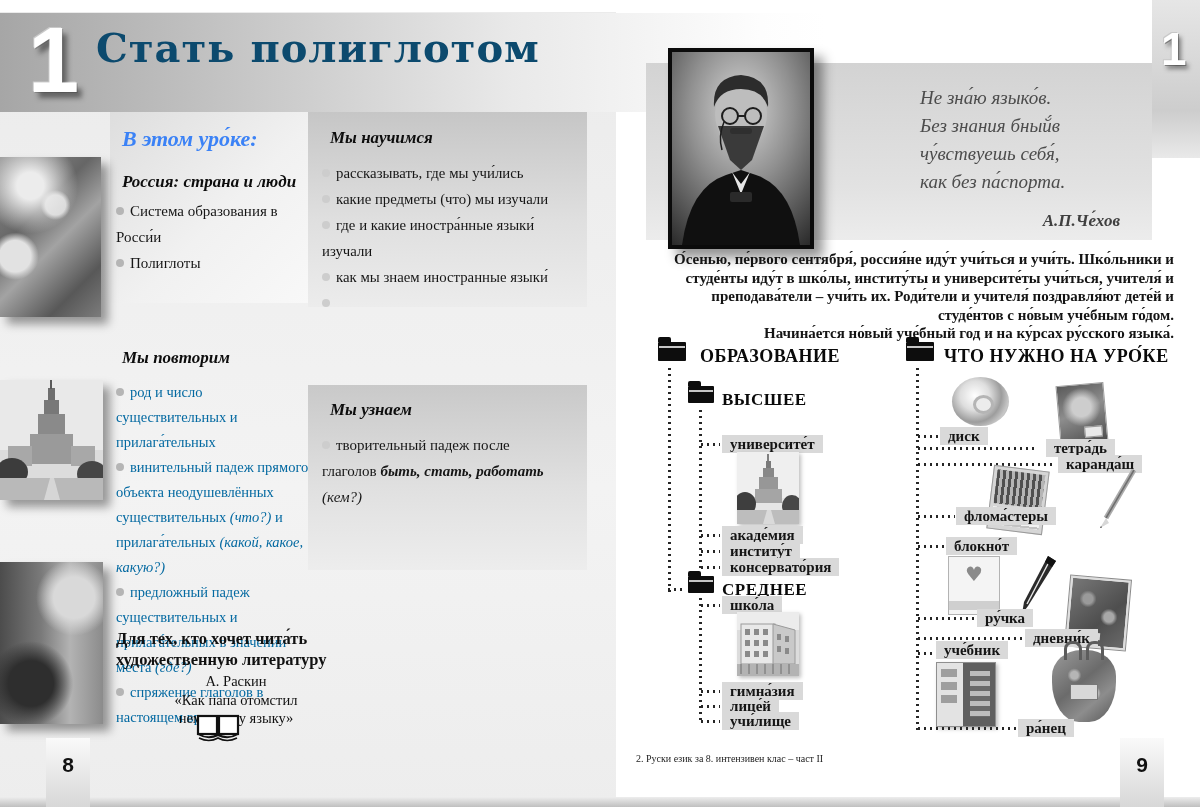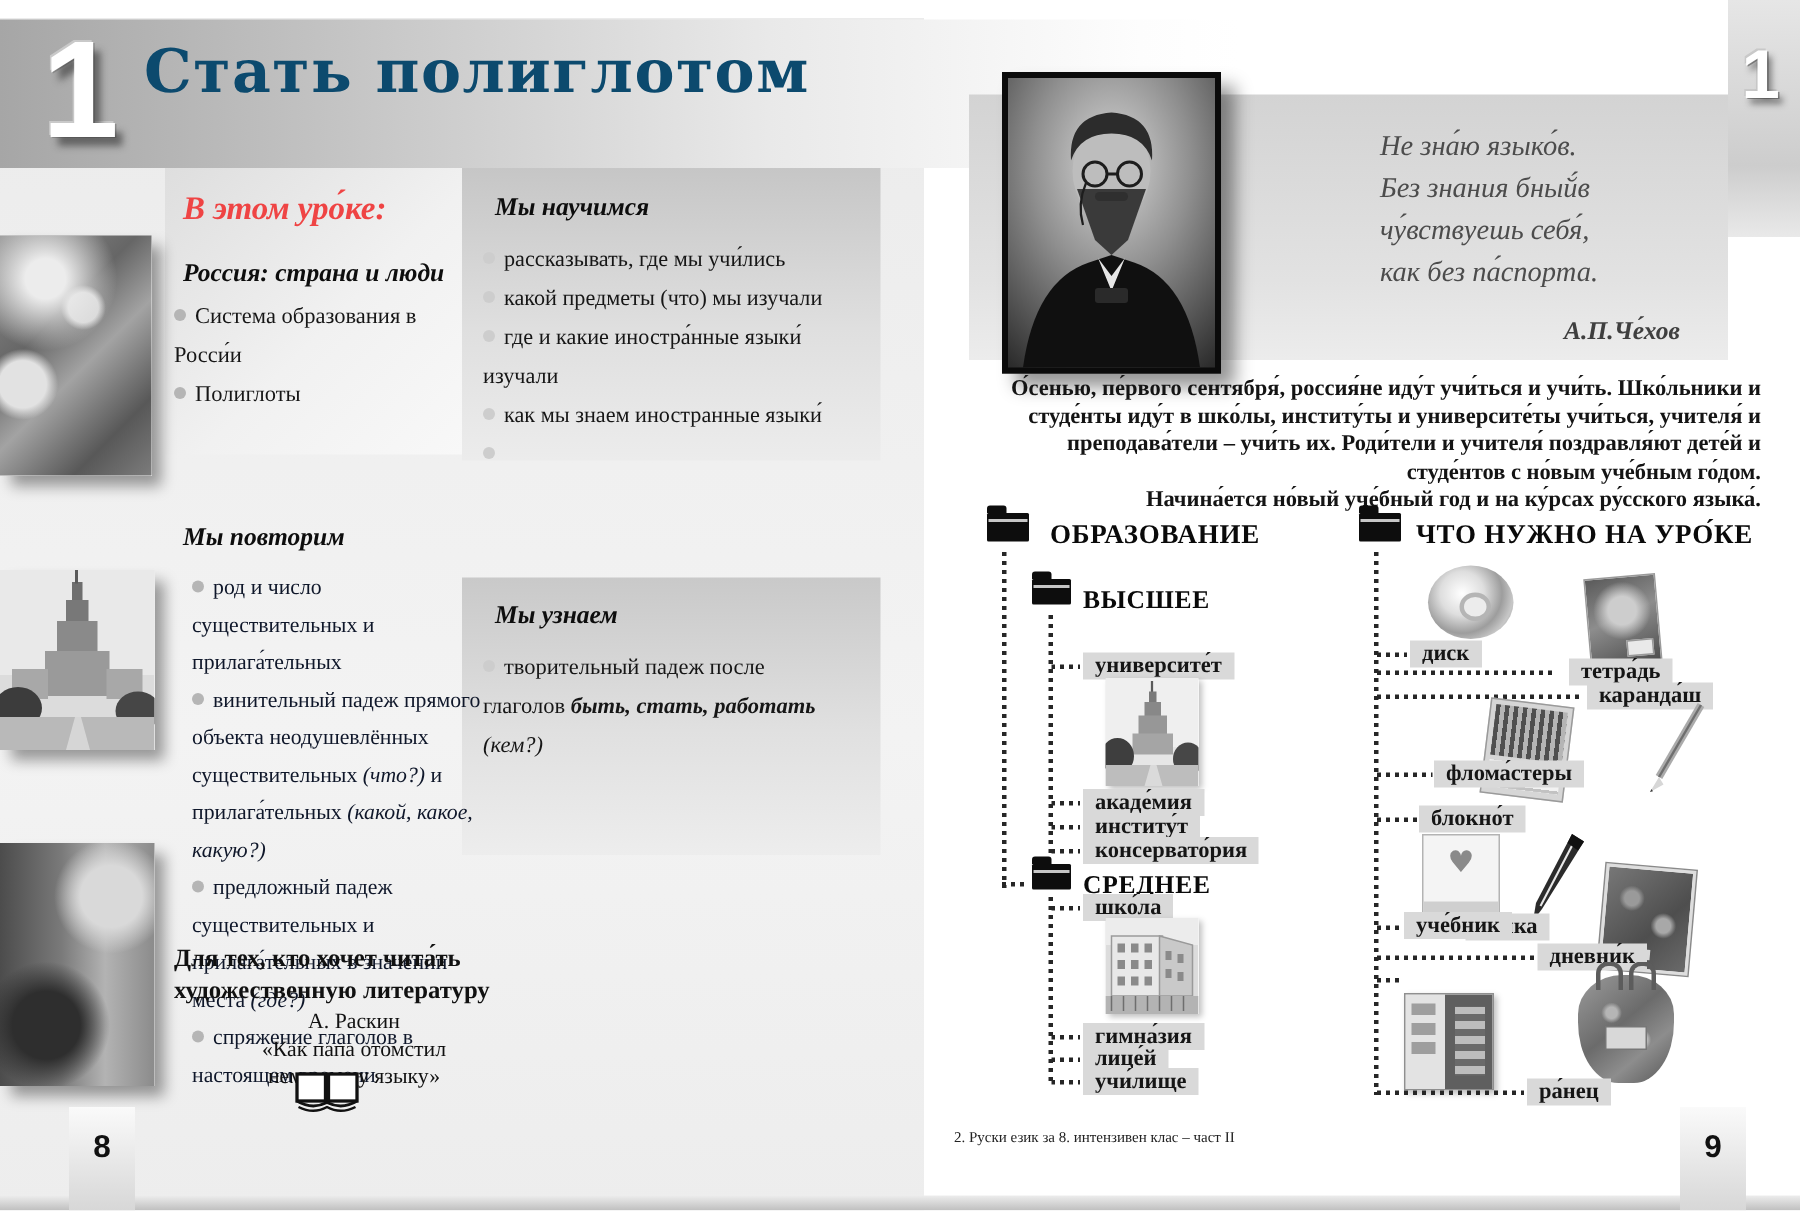--- a/index.html
+++ b/index.html
@@ -39,7 +39,7 @@
      background:linear-gradient(to bottom,#c9c9c9,#e0e0e0 55%,#ededed);}
 
   
-  .h1-it{font:bold italic 22px/1.15 "Liberation Serif",serif;color:#ef4444;}
+  .h1-it{font:bold italic 22px/1.15 "Liberation Serif",serif;color:#3b82f6;}
   .h2-it{font:bold italic 17px/1.15 "Liberation Serif",serif;color:#0d0d0d;}
   .list{font:15px/26px "Liberation Serif",serif;color:#161616;}
   .list2{font:14.5px/25px "Liberation Serif",serif;color:#0f172a;margin-left:12px;}

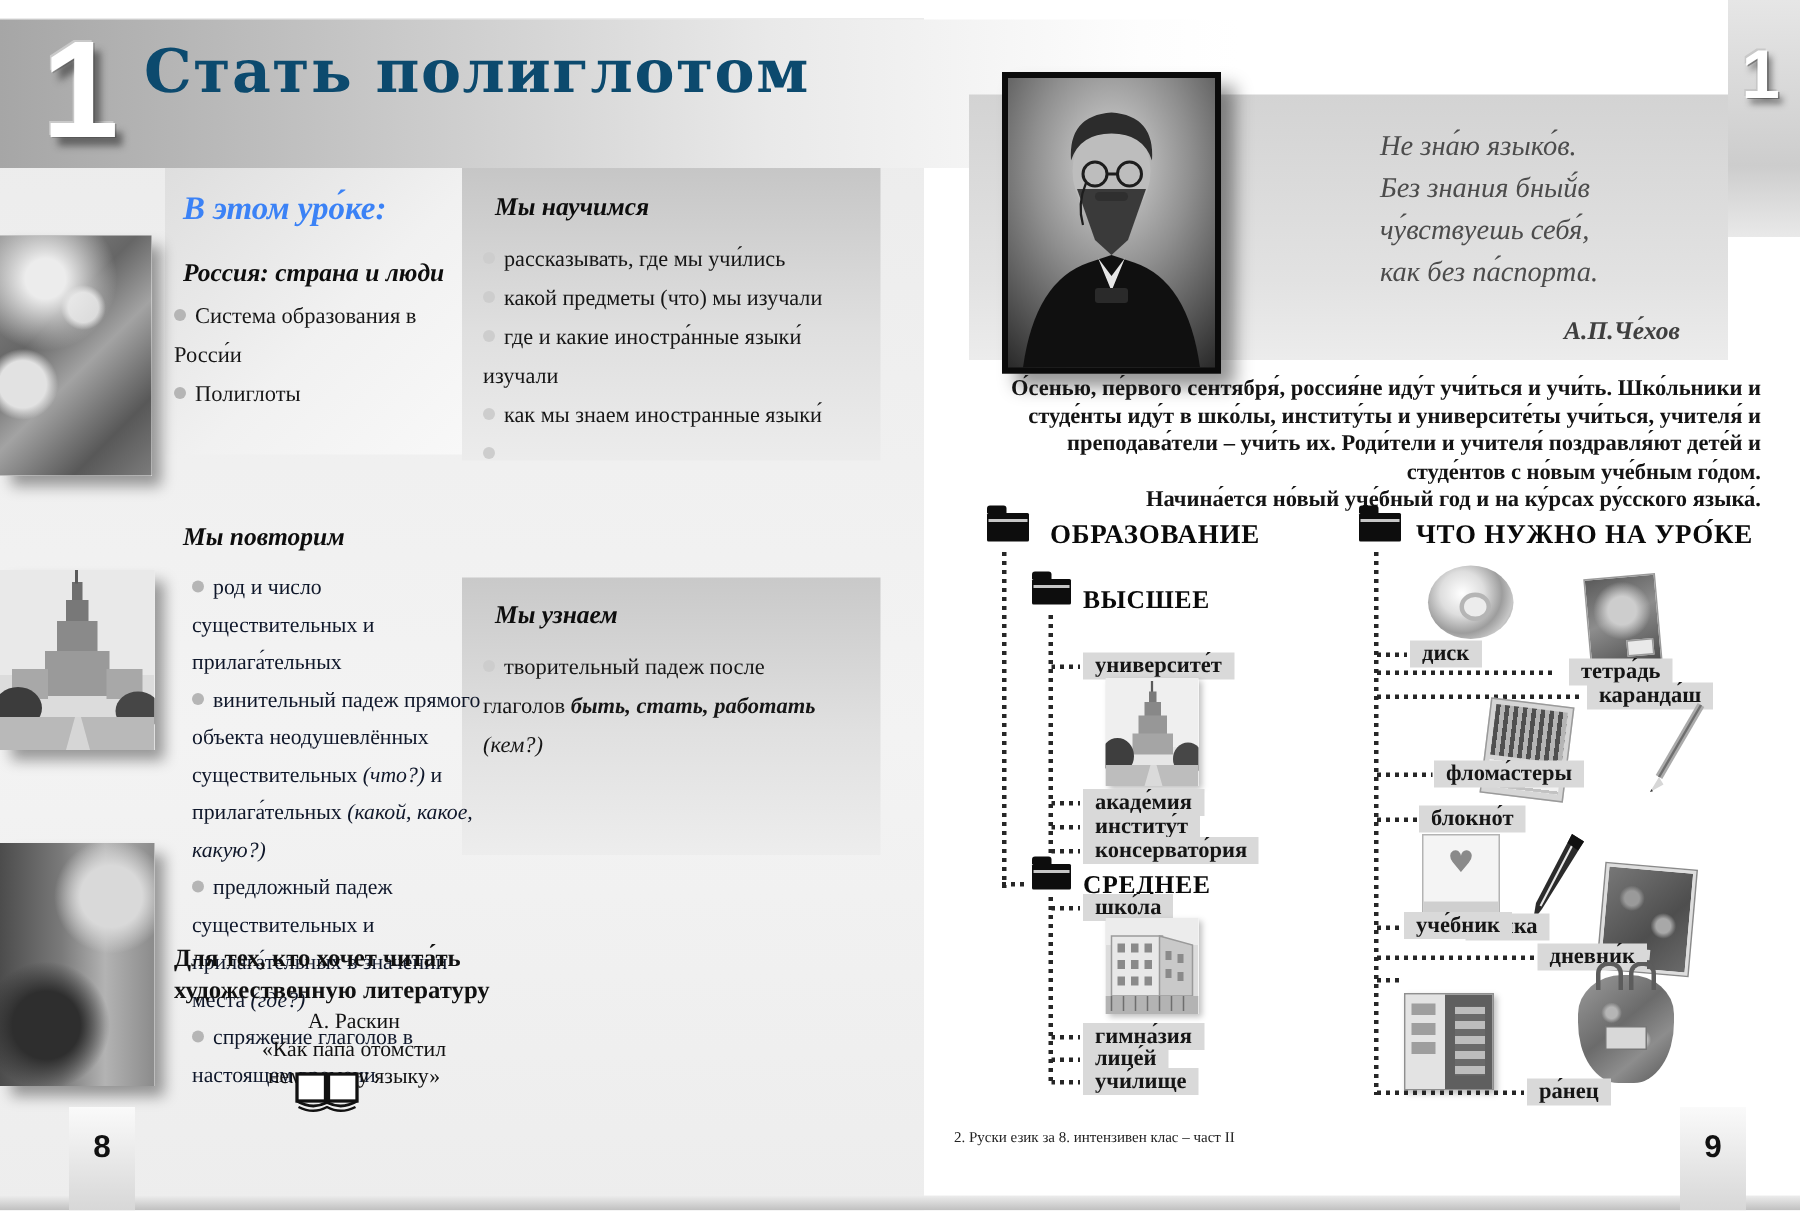--- a/index.html
+++ b/index.html
@@ -171,7 +171,7 @@
   <div class="abs h2-it" style="left:330px;top:128px;">Мы научимся</div>
   <div class="abs list" style="left:322px;top:160px;width:258px;font-size:14.8px;">
     <div><span class="dot lt"></span><span>рассказывать, где мы учи́лись</span></div>
-    <div><span class="dot lt"></span><span>какой предметы (что) мы изучали</span></div>
+    <div><span class="dot lt"></span><span>какие предметы (что) мы изучали</span></div>
     <div><span class="dot lt"></span><span>где и какие иностра́нные языки́ изучали</span></div>
     <div><span class="dot lt"></span><span>как мы знаем иностранные языки́</span></div>
     <div><span class="dot lt"></span></div>

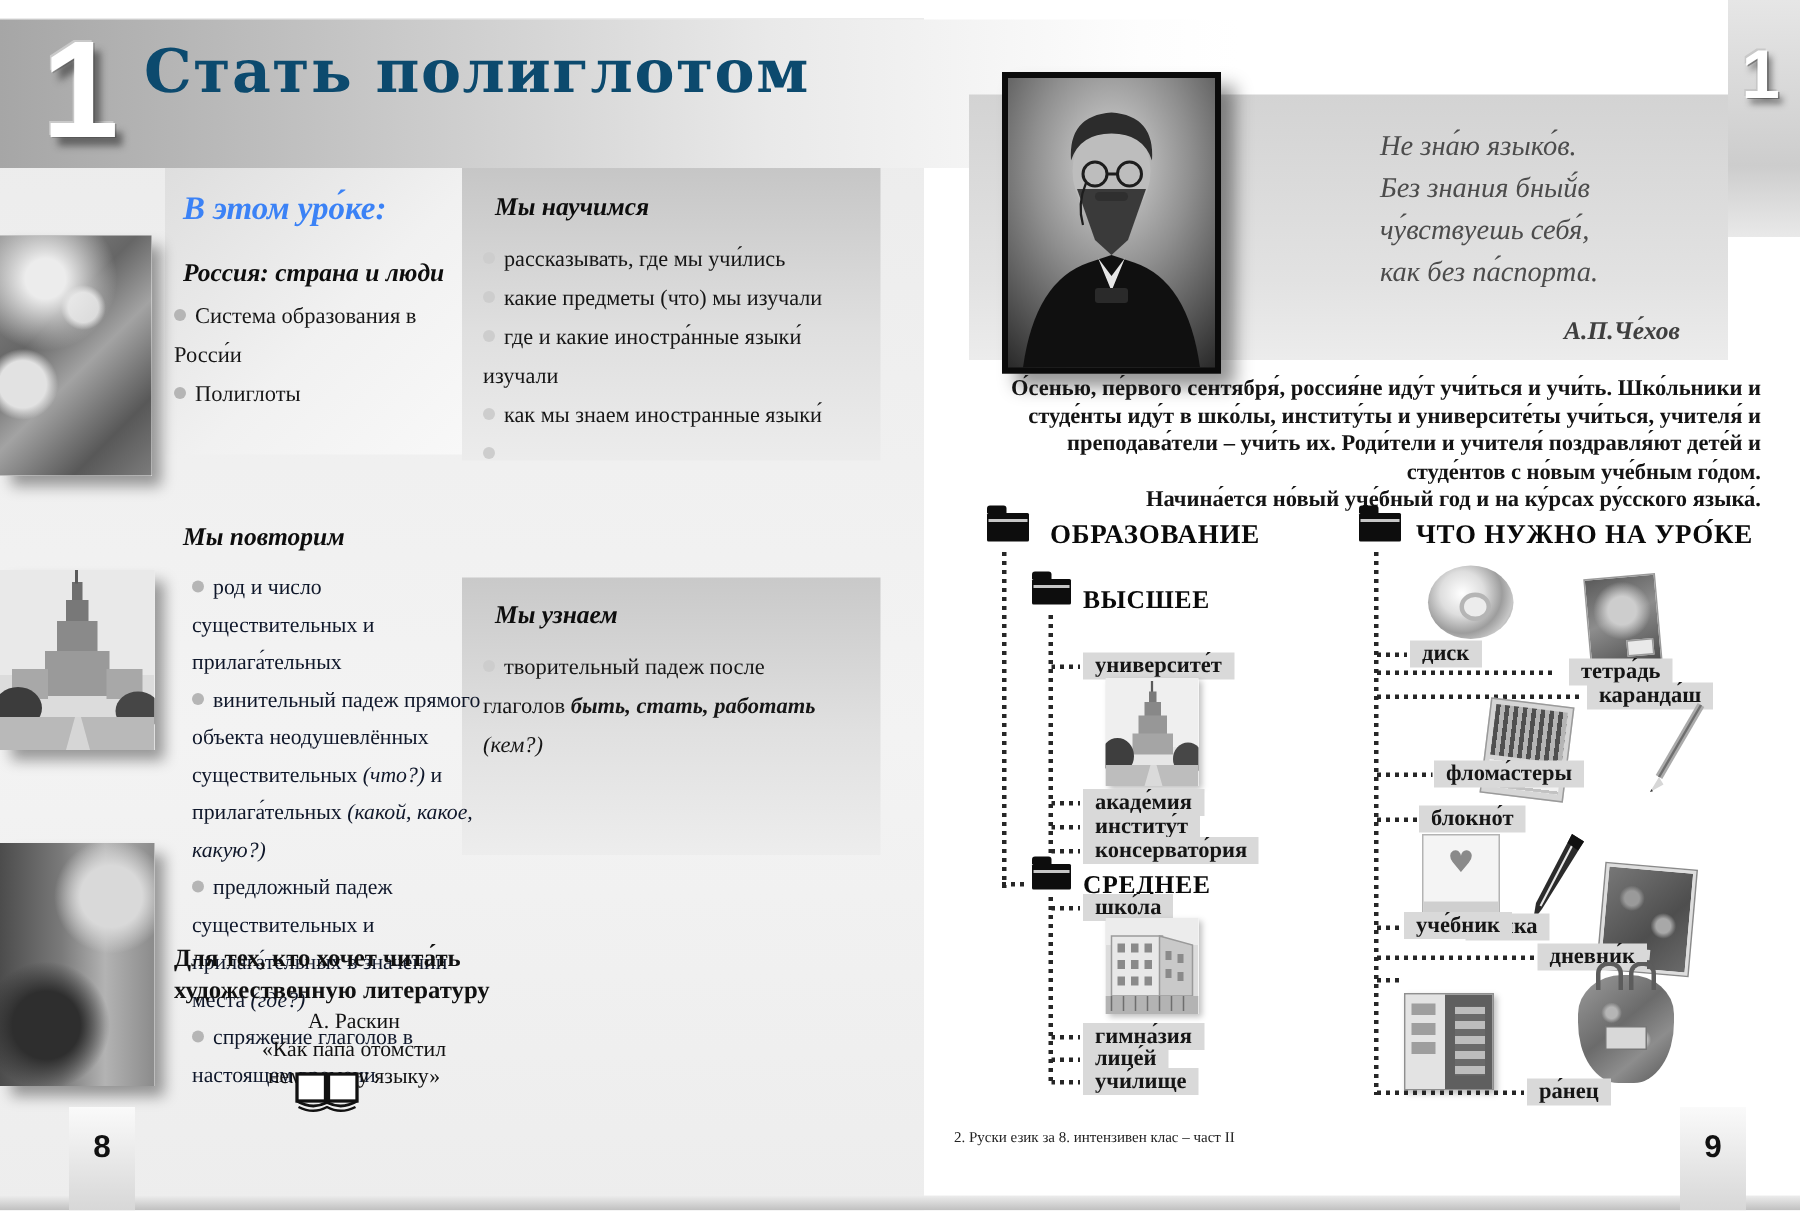--- a/index.html
+++ b/index.html
@@ -42,7 +42,7 @@
   .h1-it{font:bold italic 22px/1.15 "Liberation Serif",serif;color:#3b82f6;}
   .h2-it{font:bold italic 17px/1.15 "Liberation Serif",serif;color:#0d0d0d;}
   .list{font:15px/26px "Liberation Serif",serif;color:#161616;}
-  .list2{font:14.5px/25px "Liberation Serif",serif;color:#0f172a;margin-left:12px;}
+  .list2{font:14.5px/25px "Liberation Serif",serif;color:#0369a1;}
   .dot{display:inline-block;width:8px;height:8px;border-radius:50%;background:#b5b5b5;
        margin-right:6px;vertical-align:1px;}
   .dot.lt{background:#cdcdcd;}

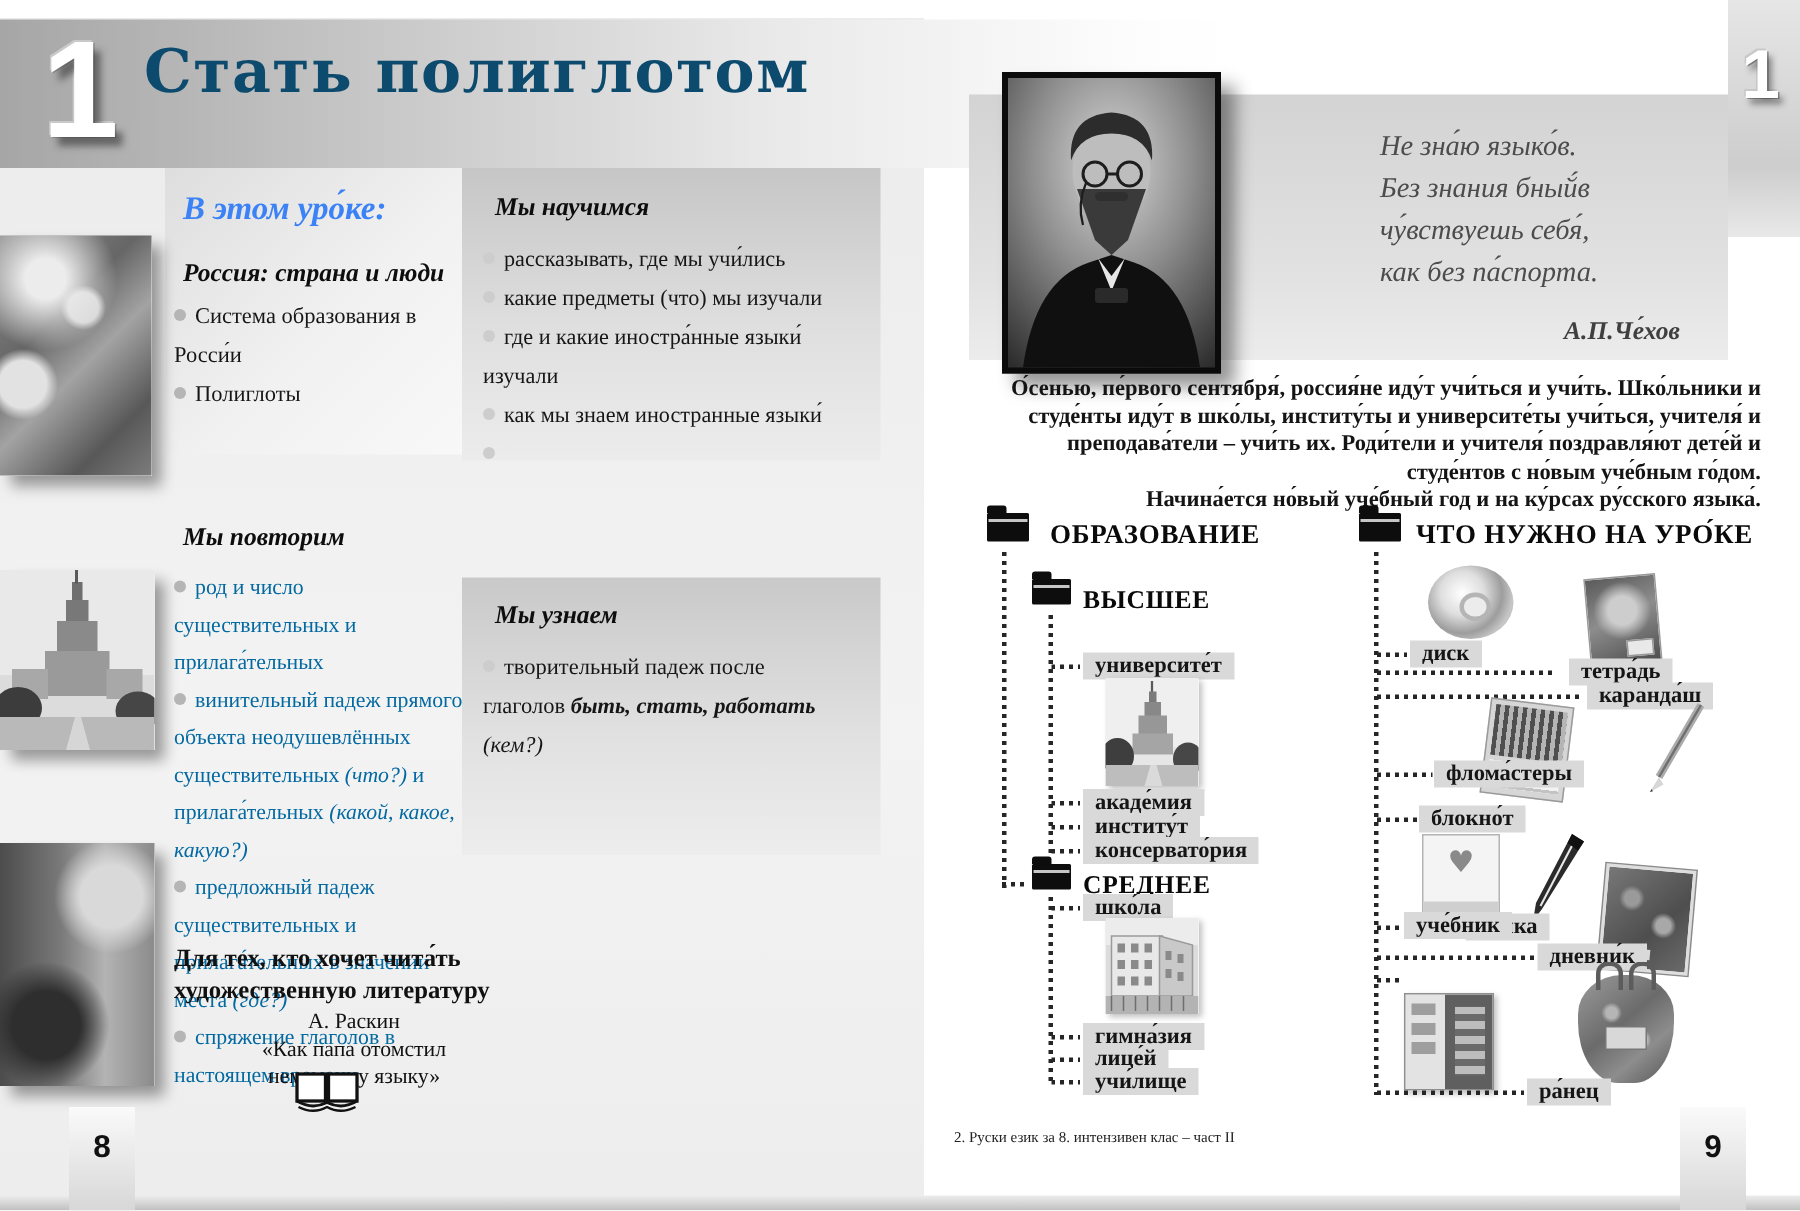--- a/index.html
+++ b/index.html
@@ -369,7 +369,7 @@
   <div class="abs tree-label" style="left:1025px;top:629px;">дневни́к</div>
 
   <div class="abs hdots" style="left:918px;top:652px;width:16px;"></div>
-  <div class="abs tree-label" style="left:936px;top:608px;">уче́бник</div>
+  <div class="abs tree-label" style="left:936px;top:641px;">уче́бник</div>
   <div class="abs textbook" style="left:936px;top:662px;box-shadow:2px 2px 4px rgba(0,0,0,.25);"></div>
 
   <div class="abs backpack" style="left:1052px;top:650px;">

